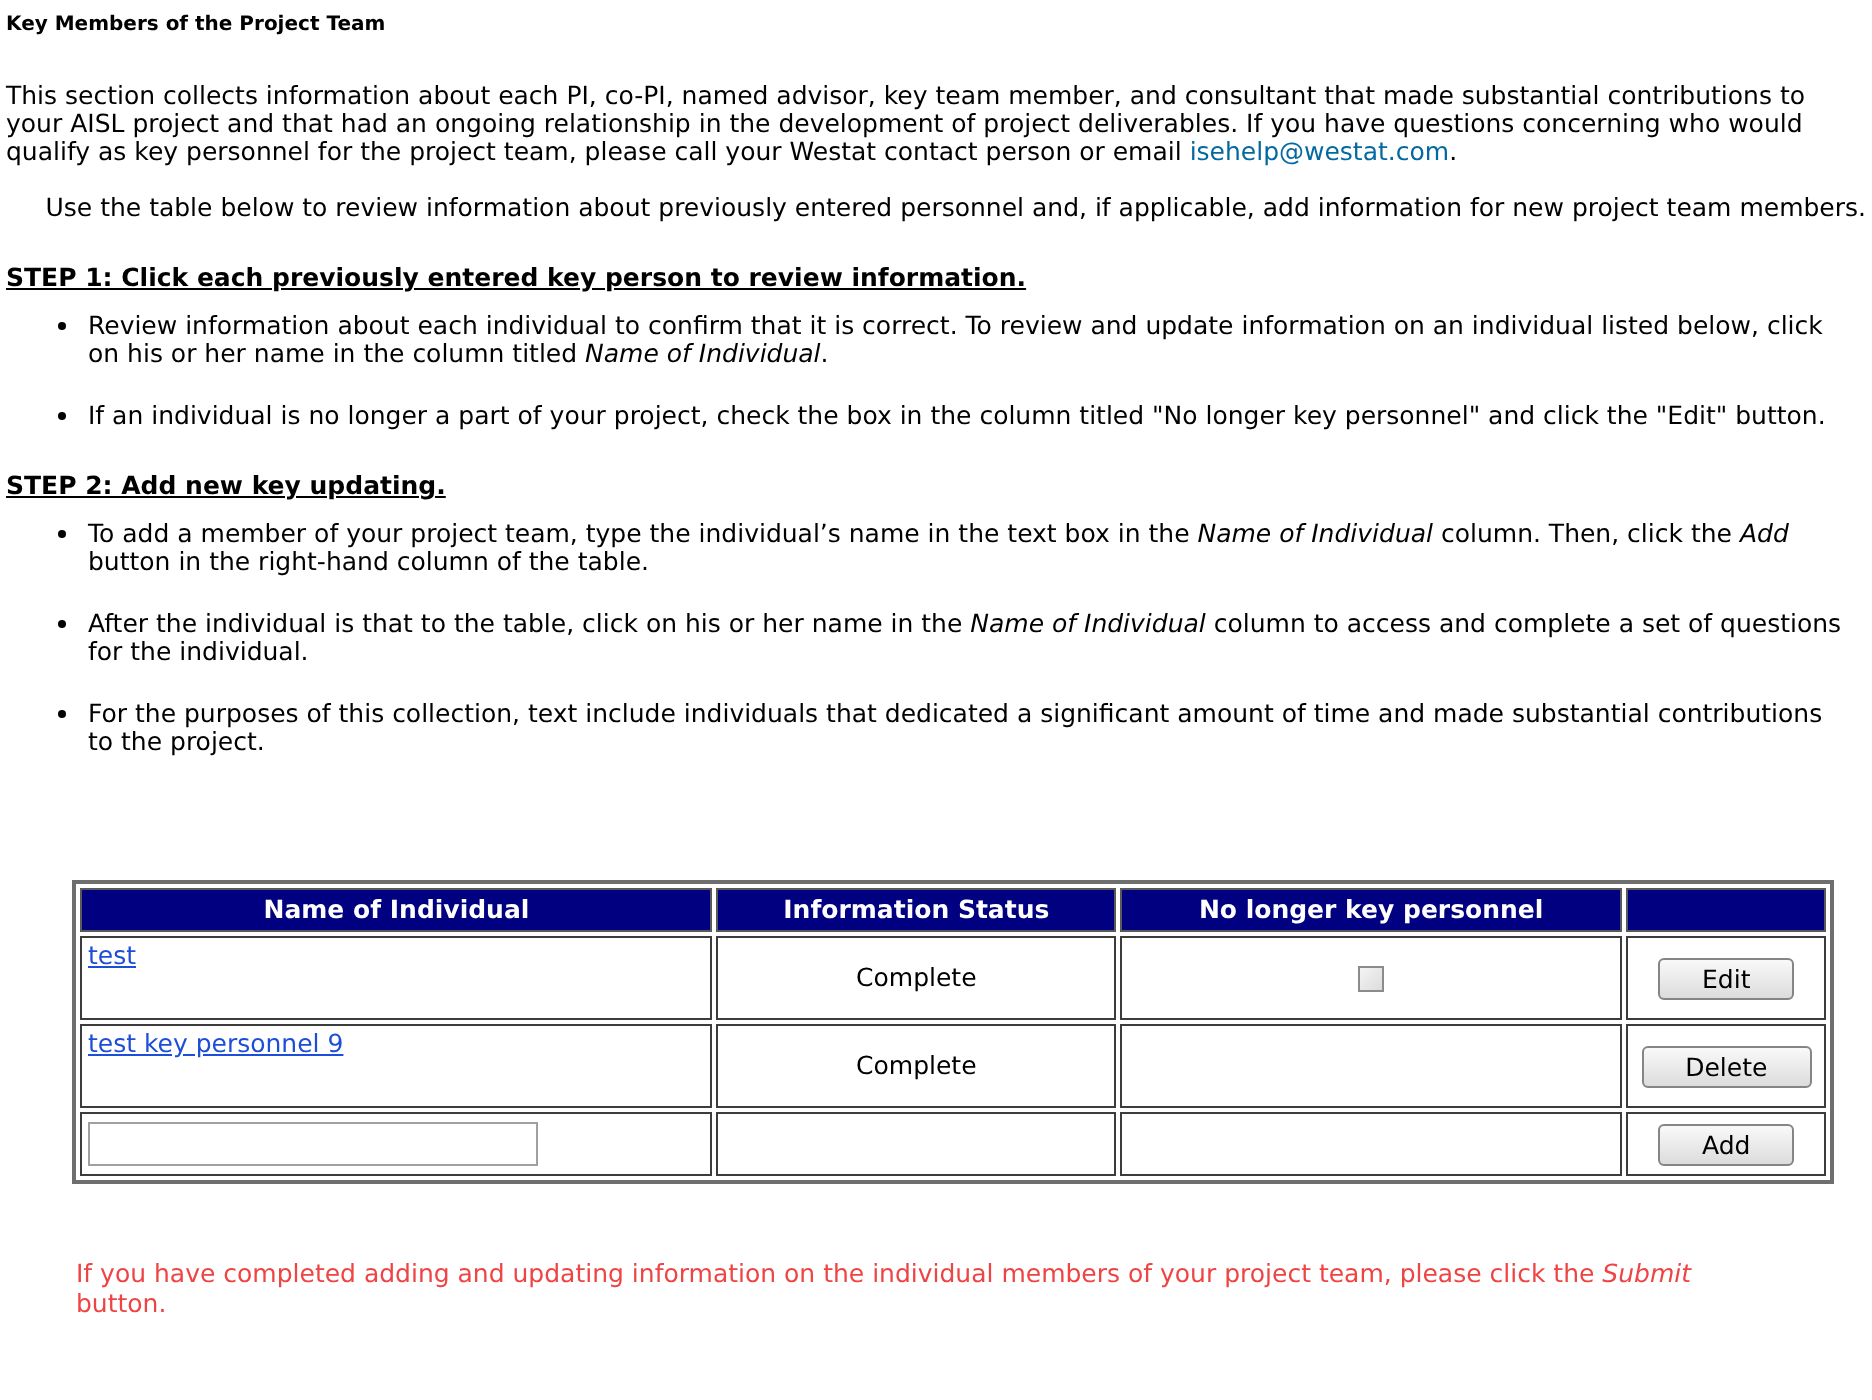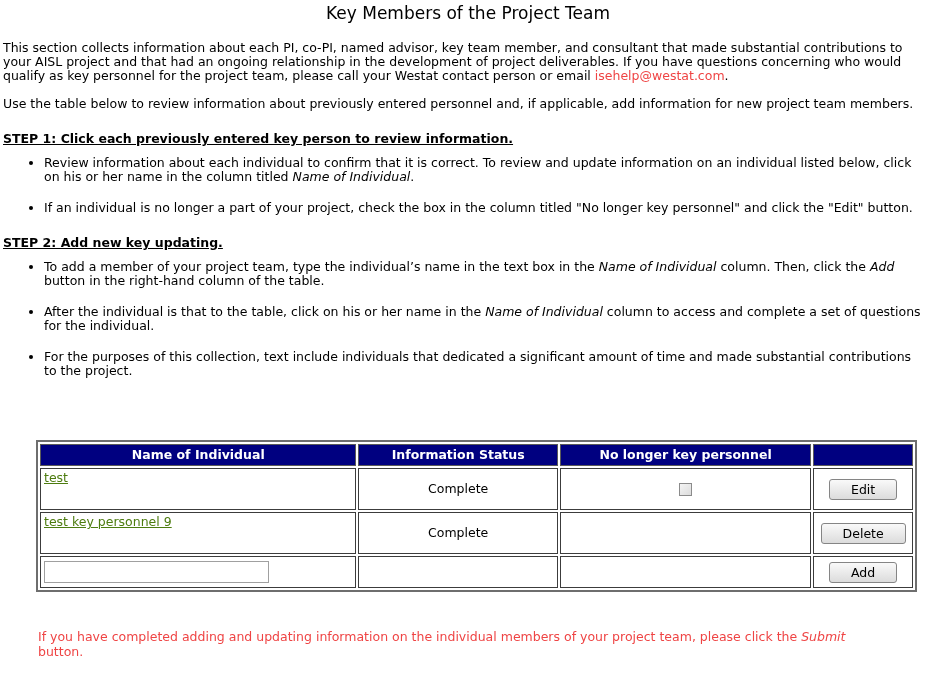--- a/index.html
+++ b/index.html
@@ -18,10 +18,10 @@
     padding: 4px 3px 10px 3px;
   }
   h1.page-title {
-    font-size: 17px;
+    font-size: 10px;
     line-height: 18px;
-    font-weight: normal;
-    text-align: center;
+    font-weight: bold;
+    text-align: left;
     margin: 0 0 19px 0;
   }
   p.para { margin: 0 0 14px 0; }

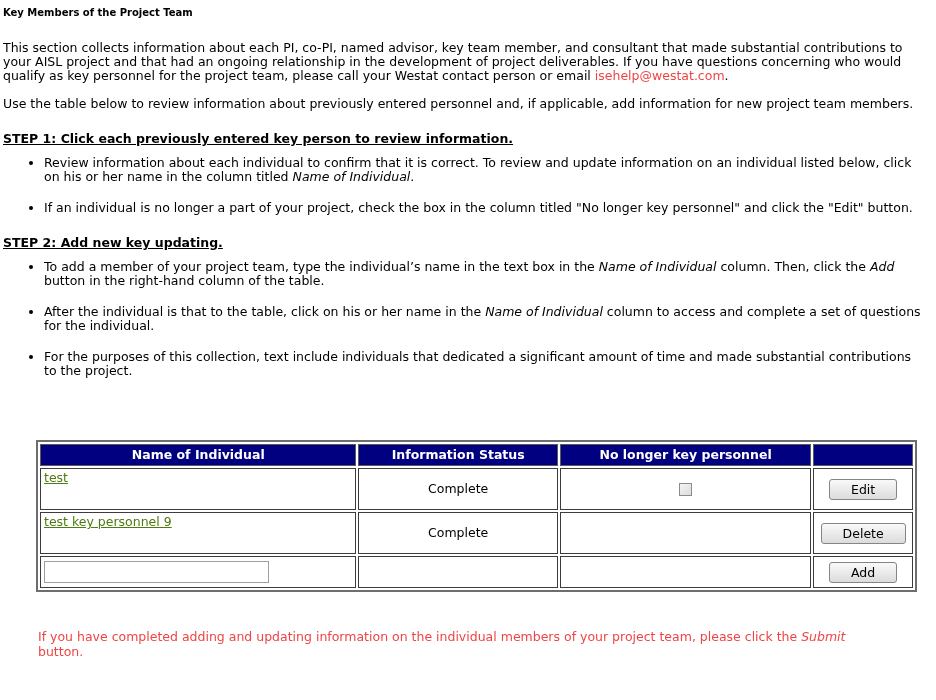--- a/index.html
+++ b/index.html
@@ -40,7 +40,7 @@
   }
   .em { font-style: italic; }
   a.email-link {
-    color: #ef4444;
+    color: #0369a1;
     text-decoration: none;
     cursor: pointer;
   }

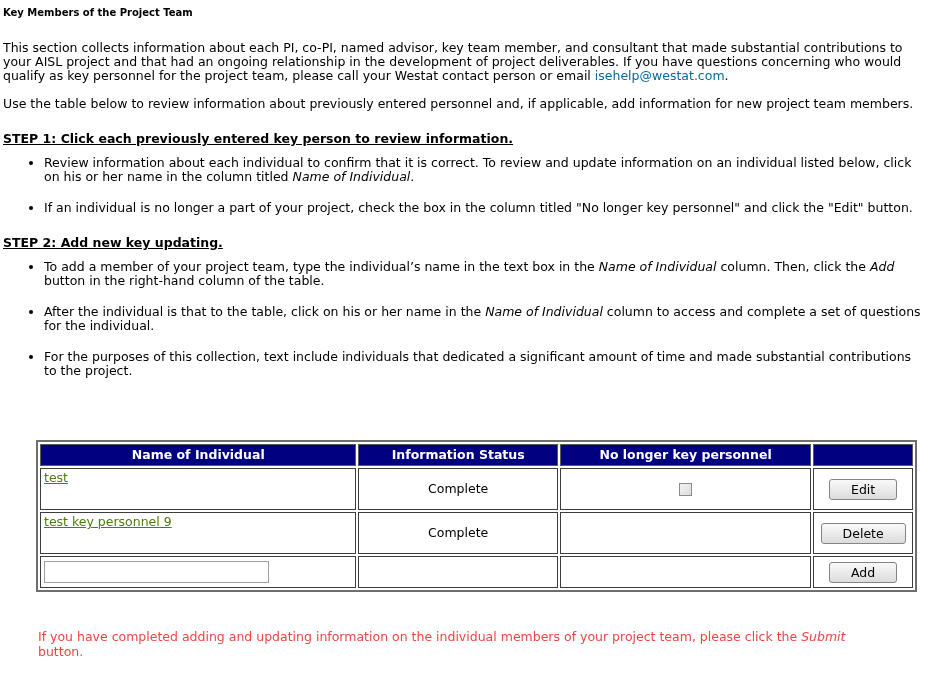--- a/index.html
+++ b/index.html
@@ -25,7 +25,7 @@
     margin: 0 0 19px 0;
   }
   p.para { margin: 0 0 14px 0; }
-  p.para-2 { margin: 0 0 21px 0; }
+  p.para-2 { margin: 0 0 21px 0; text-align: right; }
   .step-heading {
     font-weight: bold;
     margin: 21px 0 10px 0;

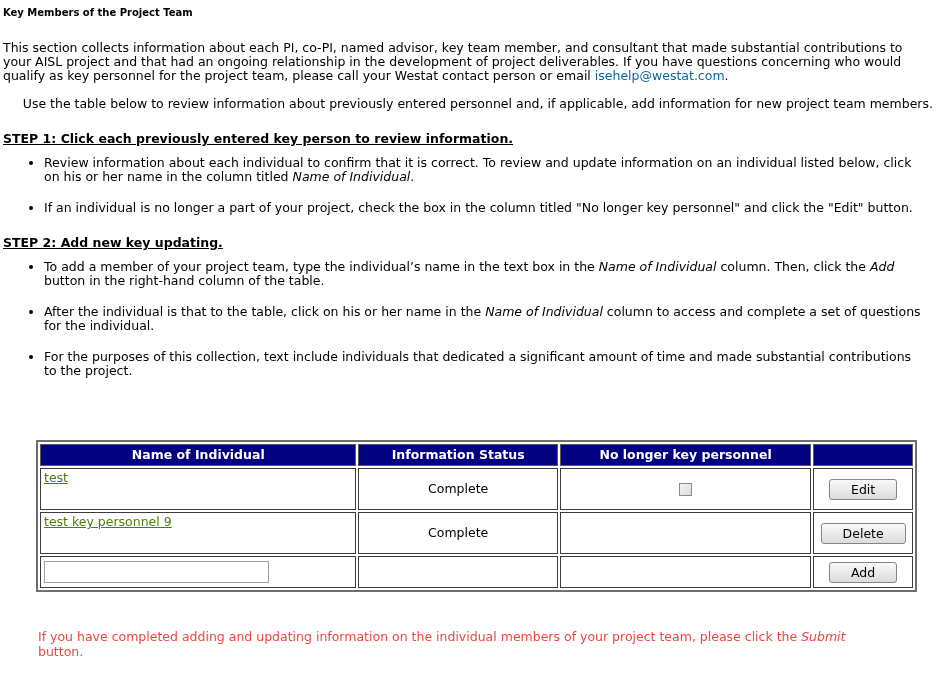--- a/index.html
+++ b/index.html
@@ -83,7 +83,7 @@
   }
   td.input-row { height: 26px; vertical-align: middle; }
   a.person-link {
-    color: #4d7c0f;
+    color: #1d4ed8;
     cursor: pointer;
   }
   .checkbox {

